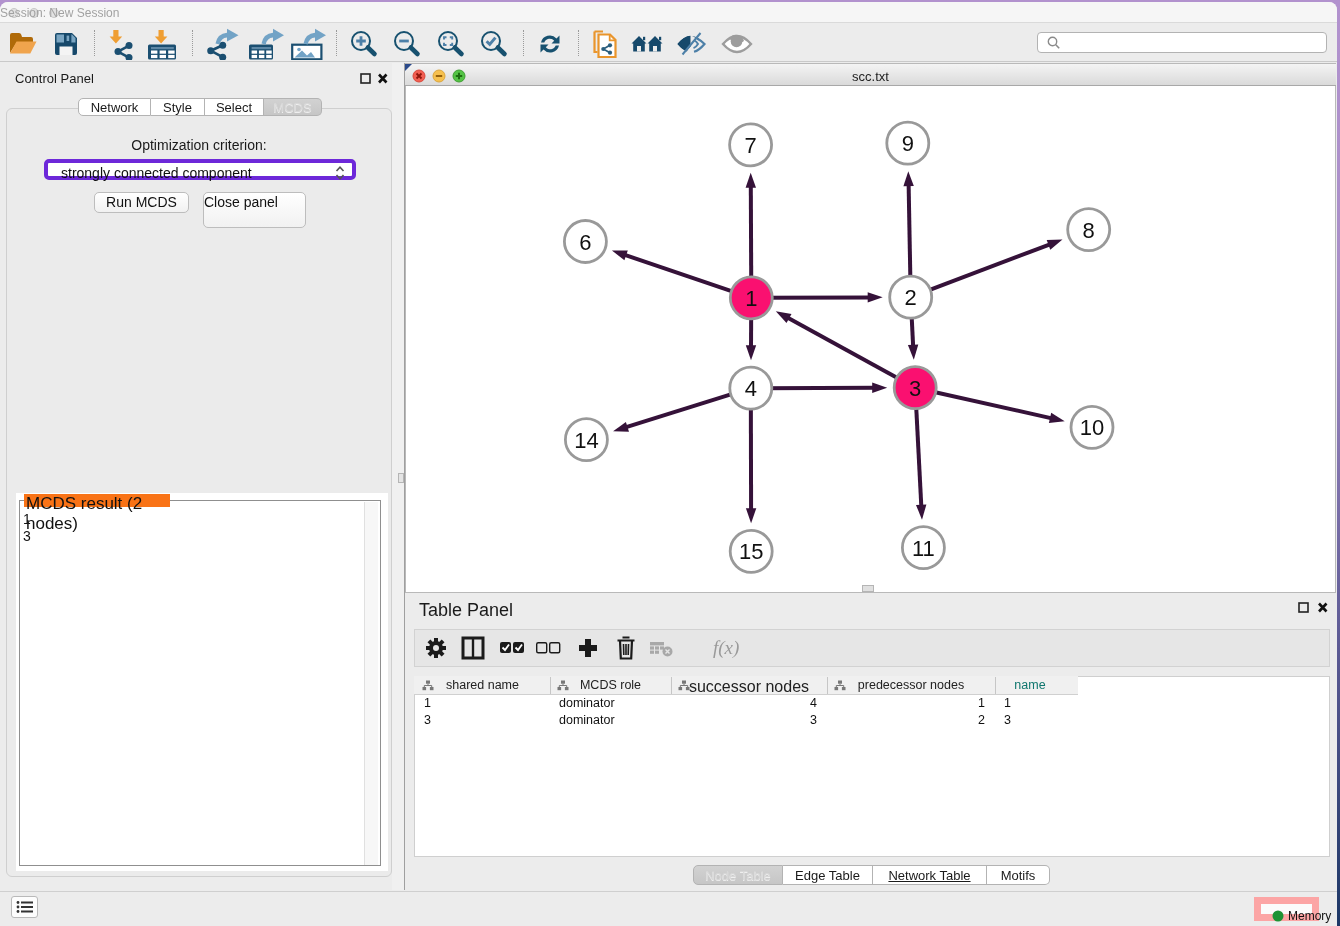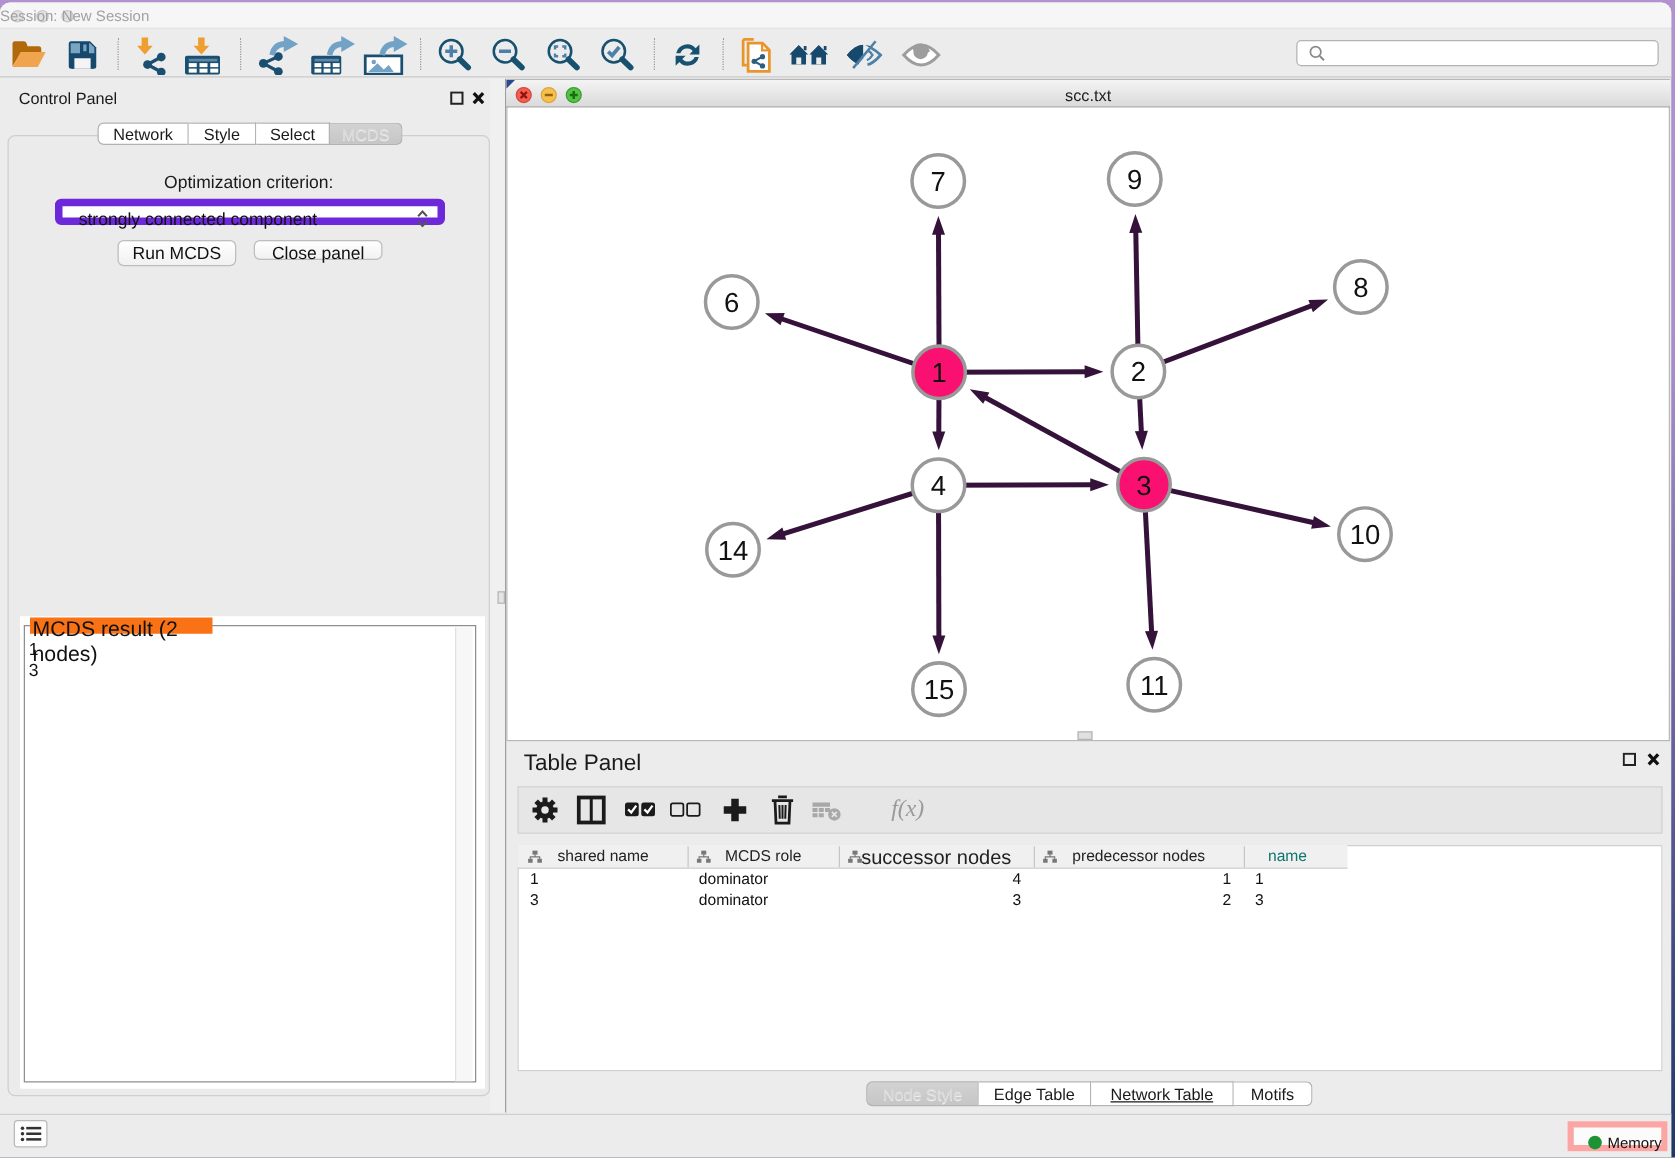--- a/index.html
+++ b/index.html
@@ -178,7 +178,7 @@
 <div class="tabseg abs" style="left:205px;width:59px;border-left:none;">Select</div>
 <div class="tabseg abs" style="left:264px;width:58px;border-left:none;border-radius:0 5px 5px 0;background:linear-gradient(180deg,#d2d2d2,#c6c6c6);color:#d8d8d8;text-shadow:0 1px 0 #efefef;">MCDS</div>
 <div class="abs" style="left:6px;top:137px;width:386px;text-align:center;font-size:14px;color:#1a1a1a;">Optimization criterion:</div>
-<div class="abs" style="left:44px;top:159px;width:312px;height:21px;background:#fff;border:6px solid #6d28d9;border-radius:5px;font-size:14px;color:#111;line-height:20px;padding-left:13px;">strongly connected component
+<div class="abs" style="left:44px;top:159px;width:312px;height:21px;background:#fff;border:4px solid #6d28d9;border-radius:5px;font-size:14px;color:#111;line-height:20px;padding-left:13px;">strongly connected component
 <svg width="10" height="14" style="position:absolute;right:7px;top:3px" viewBox="0 0 10 14">
       <path d="M1.5 5 L5 1.2 L8.5 5" fill="none" stroke="#555" stroke-width="1.6"></path>
       <path d="M1.5 9 L5 12.8 L8.5 9" fill="none" stroke="#555" stroke-width="1.6"></path>

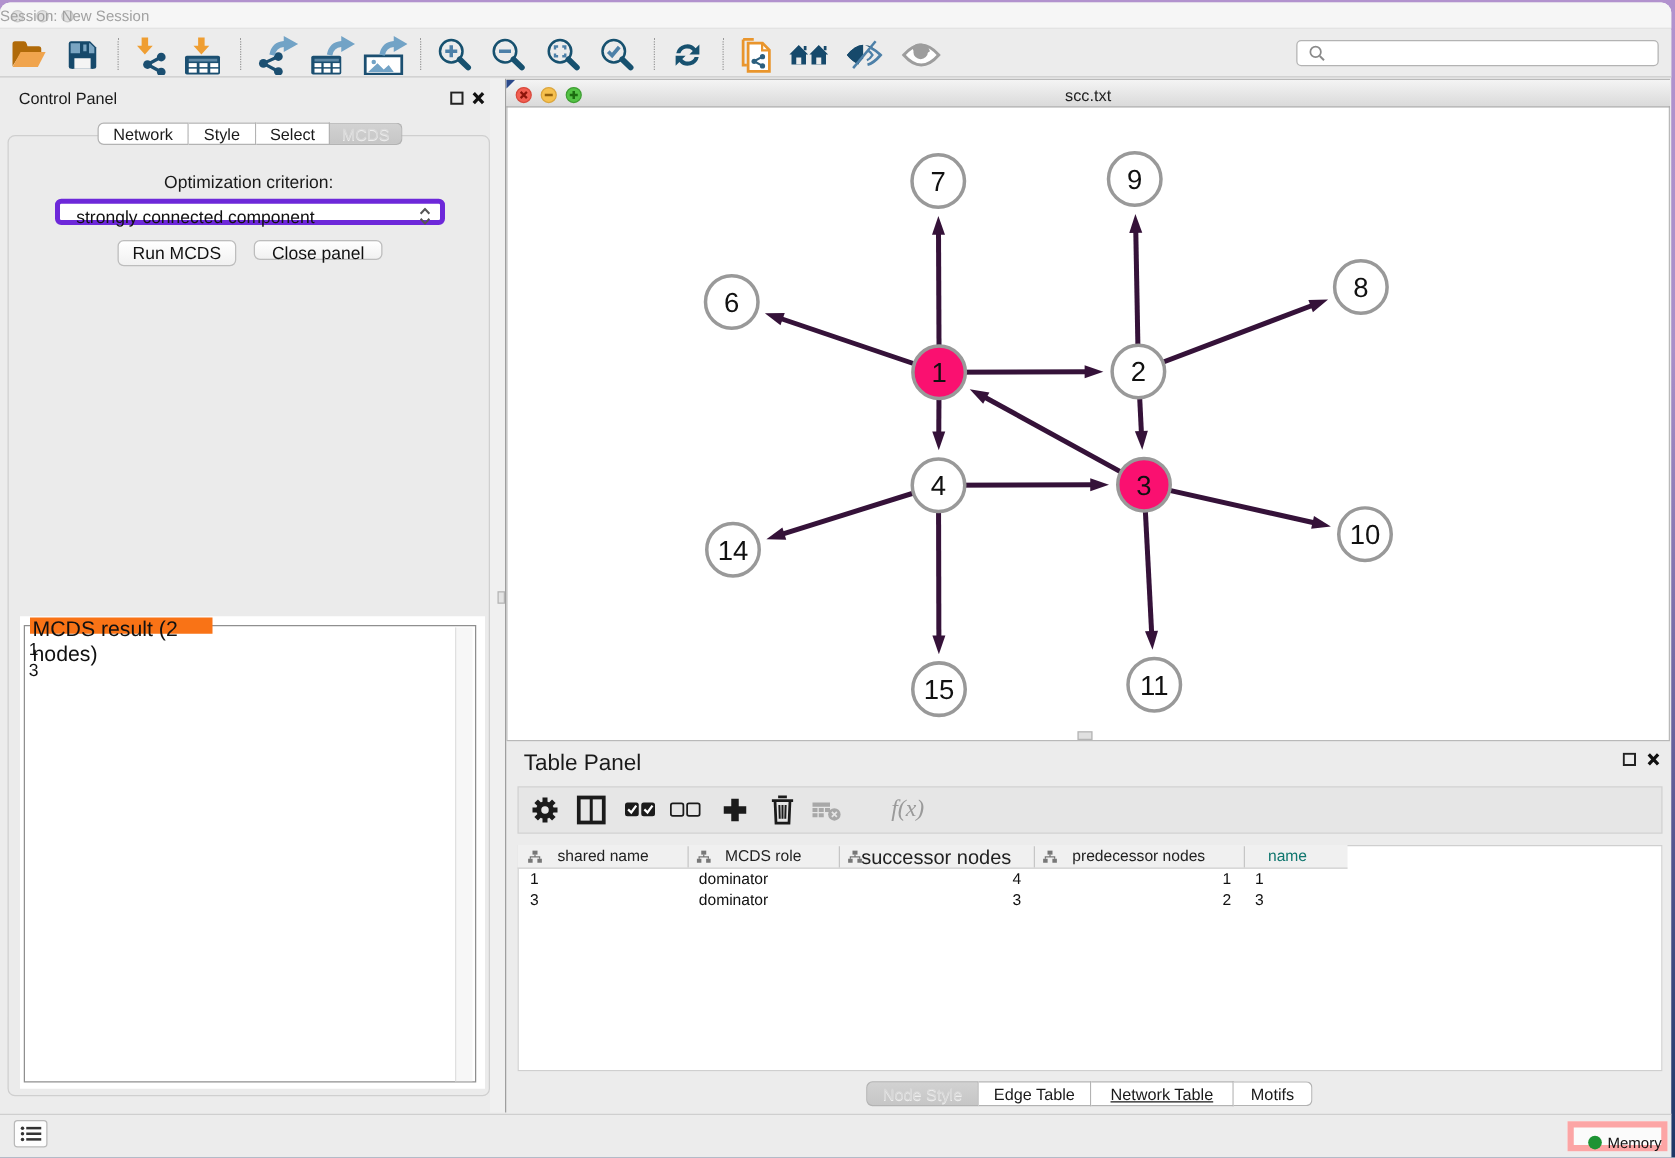--- a/index.html
+++ b/index.html
@@ -184,7 +184,7 @@
       <path d="M1.5 9 L5 12.8 L8.5 9" fill="none" stroke="#555" stroke-width="1.6"></path>
     </svg></div>
 <div class="abs" style="left:94px;top:192px;width:95px;height:21px;background:linear-gradient(180deg,#ffffff,#f1f1f1);border:1px solid #bdbdbd;border-radius:5px;font-size:14px;color:#111;text-align:center;line-height:19px;">Run MCDS</div>
-<div class="abs" style="left:203px;top:192px;width:103px;height:16px;background:linear-gradient(180deg,#ffffff,#f1f1f1);border:1px solid #bdbdbd;border-radius:5px;font-size:14px;color:#111;text-align:center;line-height:19px;">Close panel</div>
+<div class="abs" style="left:203px;top:192px;width:103px;height:36px;background:linear-gradient(180deg,#ffffff,#f1f1f1);border:1px solid #bdbdbd;border-radius:5px;font-size:14px;color:#111;text-align:left;line-height:19px;">Close panel</div>
 <div class="abs" style="left:16px;top:493px;width:372px;height:378px;background:#fff;"></div>
 <div class="abs" style="left:19px;top:500px;width:362px;height:366px;border:1px solid #8f8f8f;"></div>
 <div class="abs" style="left:24px;top:494px;width:146px;height:13px;background:#f97316;font-size:17px;color:#111;padding-left:2px;">MCDS result (2 nodes)</div>

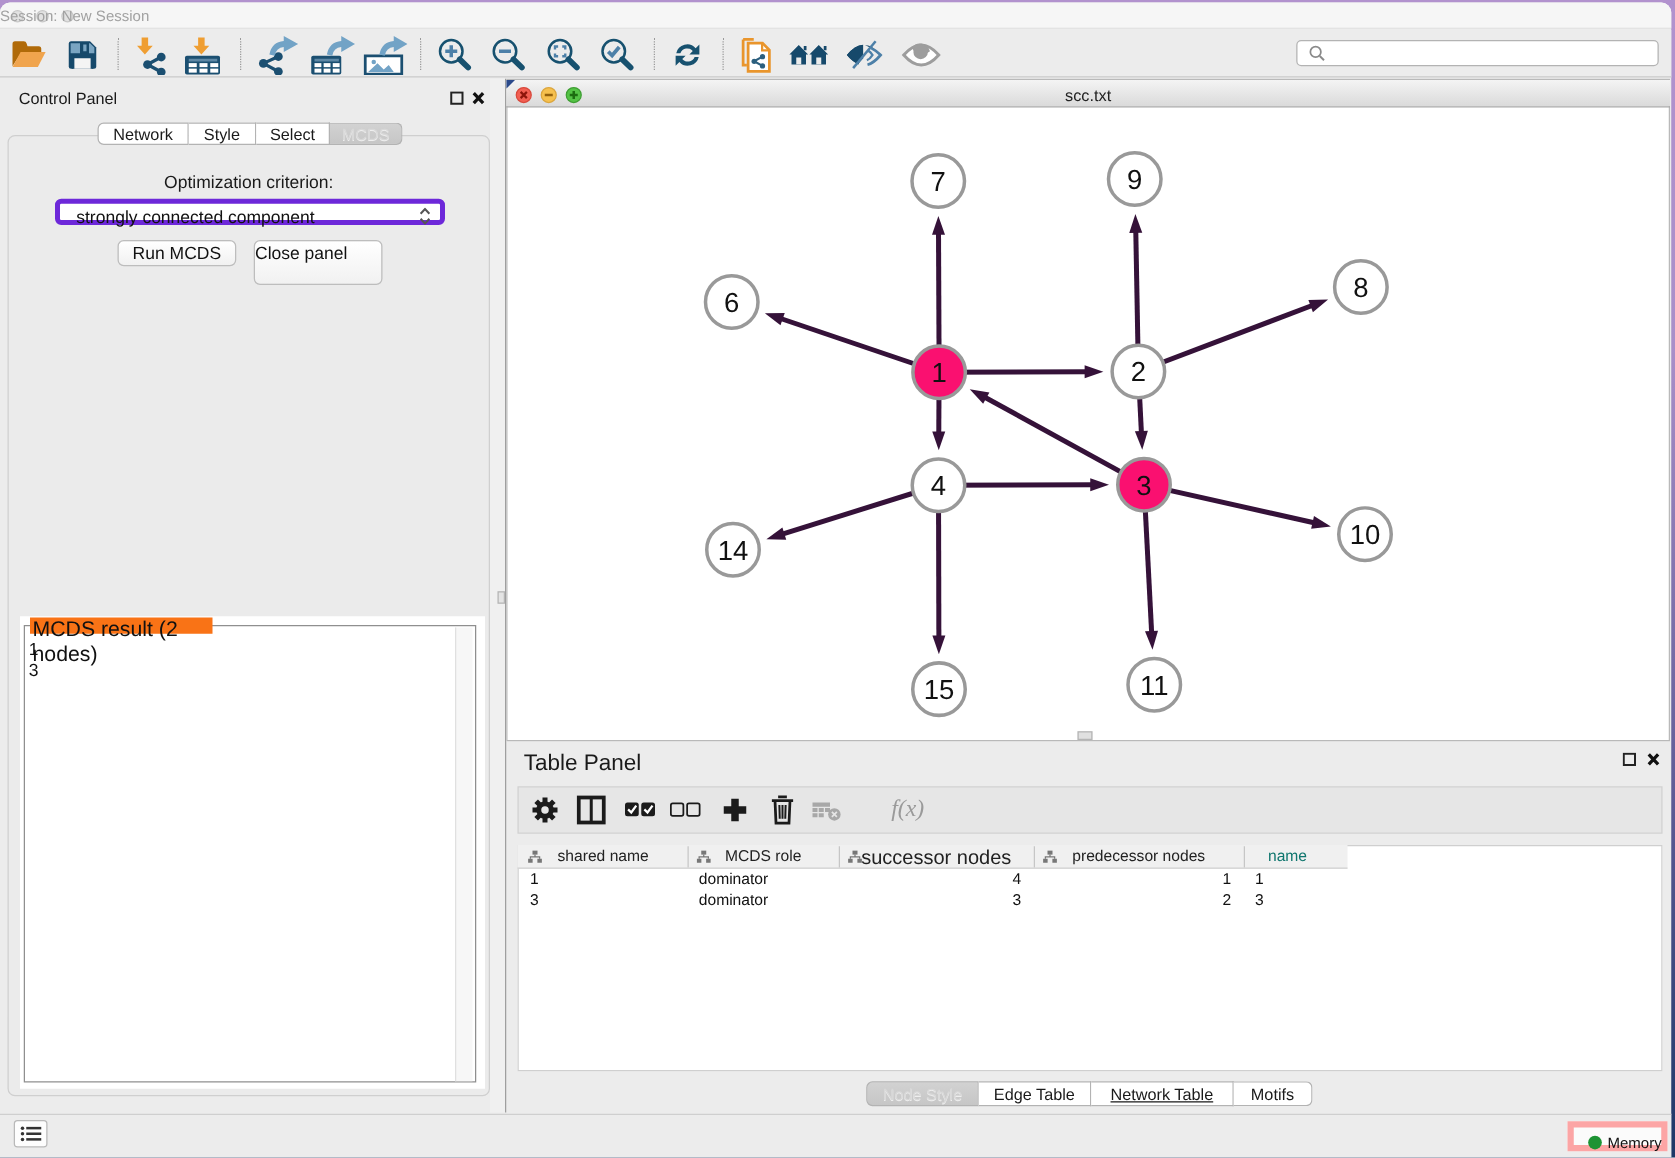--- a/index.html
+++ b/index.html
@@ -362,7 +362,7 @@
 <div class="trow" style="left:671px;top:713.0px;width:146px;text-align:right;">3</div>
 <div class="trow" style="left:827px;top:713.0px;width:158px;text-align:right;">2</div>
 <div class="trow" style="left:1004px;top:713.0px;">3</div>
-<div class="btabseg abs" style="left:693px;width:90px;border-radius:5px 0 0 5px;background:linear-gradient(180deg,#d2d2d2,#c6c6c6);color:#d8d8d8;text-shadow:0 1px 0 #efefef;">Node Style</div>
+<div class="btabseg abs" style="left:693px;width:90px;border-radius:5px 0 0 5px;background:linear-gradient(180deg,#d2d2d2,#c6c6c6);color:#d8d8d8;text-shadow:0 1px 0 #efefef;">Node Table</div>
 <div class="btabseg abs" style="left:783px;width:90px;border-left:none;">Edge Table</div>
 <div class="btabseg abs" style="left:873px;width:114px;border-left:none;text-decoration:underline;">Network Table</div>
 <div class="btabseg abs" style="left:987px;width:63px;border-left:none;border-radius:0 5px 5px 0;">Motifs</div>

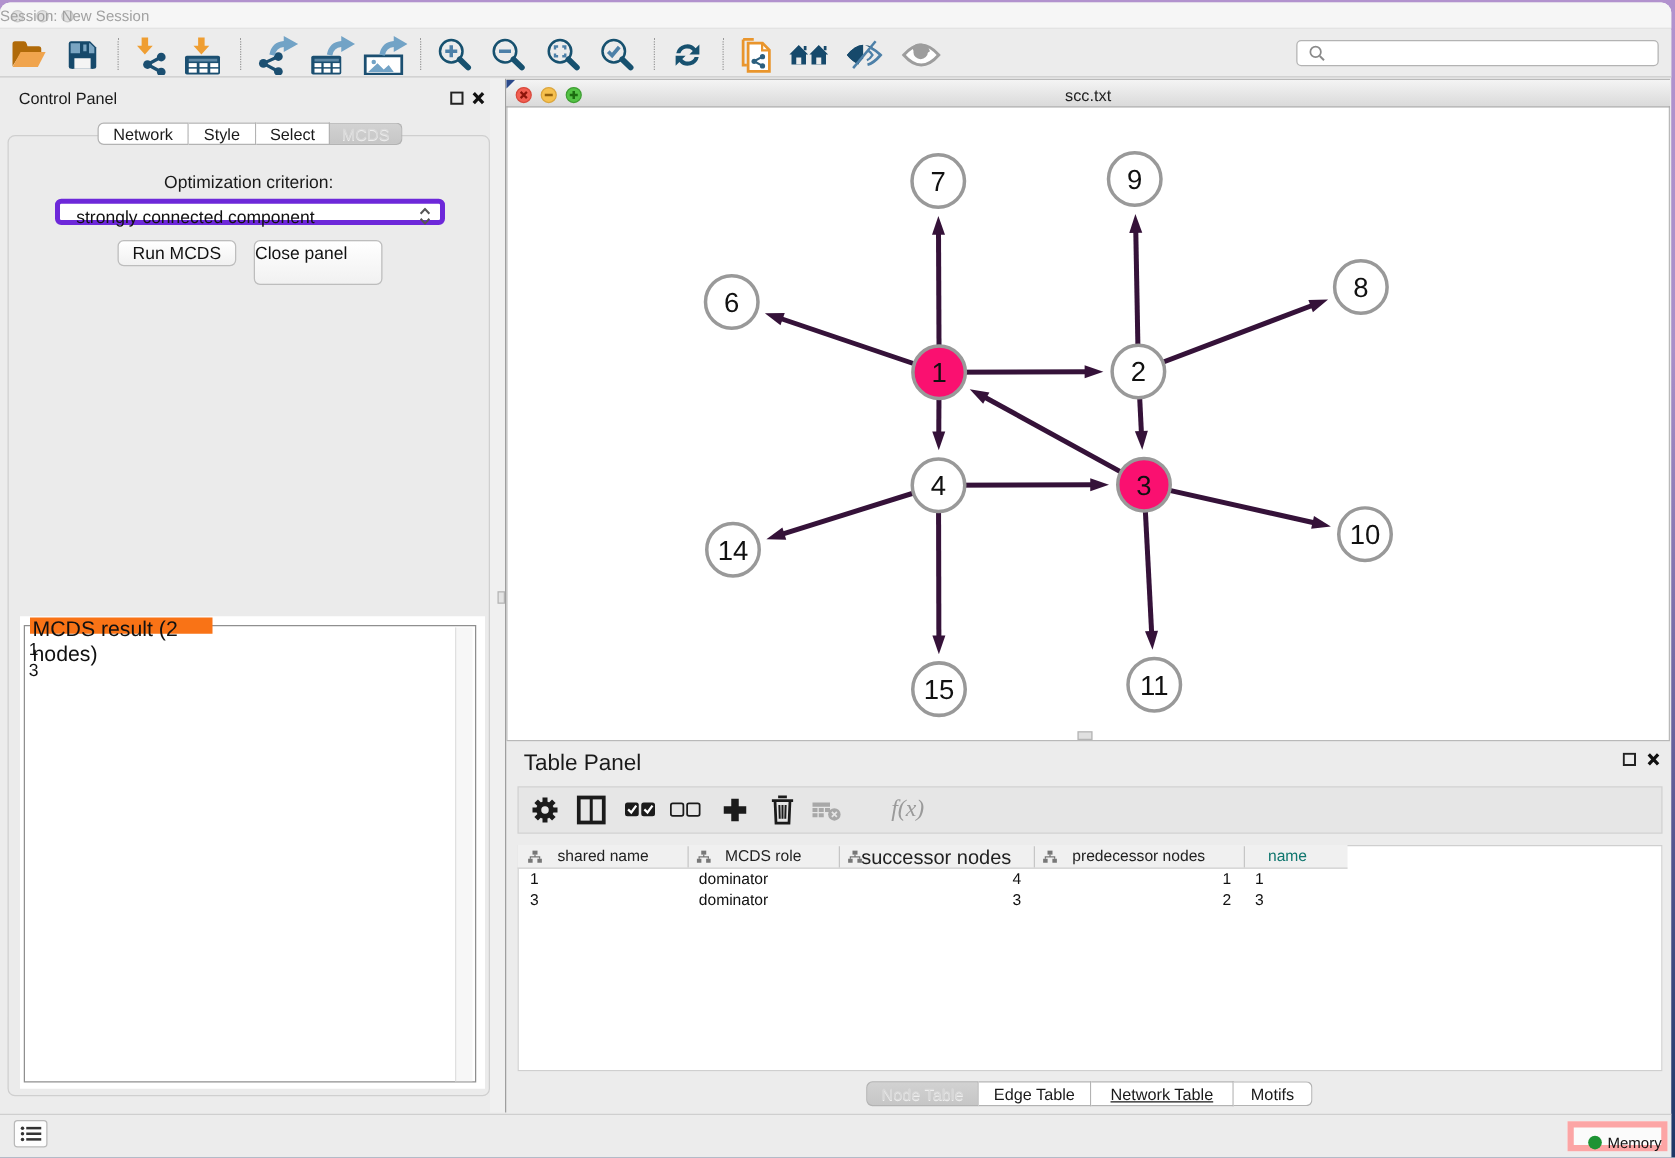--- a/index.html
+++ b/index.html
@@ -35,7 +35,7 @@
 
 #statusbar { left:0; top:891px; width:1337px; height:35px; background:#ececec; border-top:1px solid #cfcfcf; }
 #listbtn { left:11px; top:896px; width:27px; height:22px; background:#fdfdfd; border:1px solid #b9b9b9; border-radius:3px; }
-#membtn { left:1254px; top:897px; width:80px; height:24px; background:#fbfbfb; border:5px solid #fca5a5; font-size:12px; color:#111; }
+#membtn { left:1254px; top:897px; width:65px; height:24px; background:#fbfbfb; border:7px solid #fca5a5; font-size:12px; color:#111; }
 </style>
 </head>
 <body>

